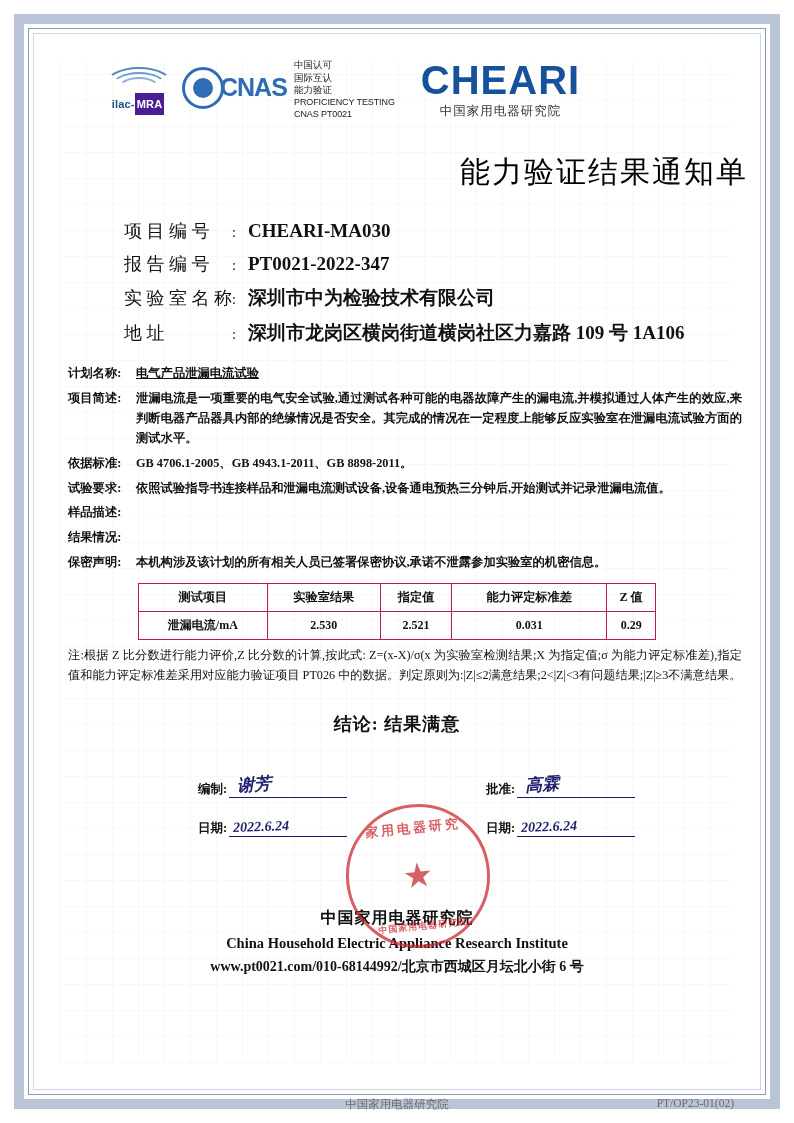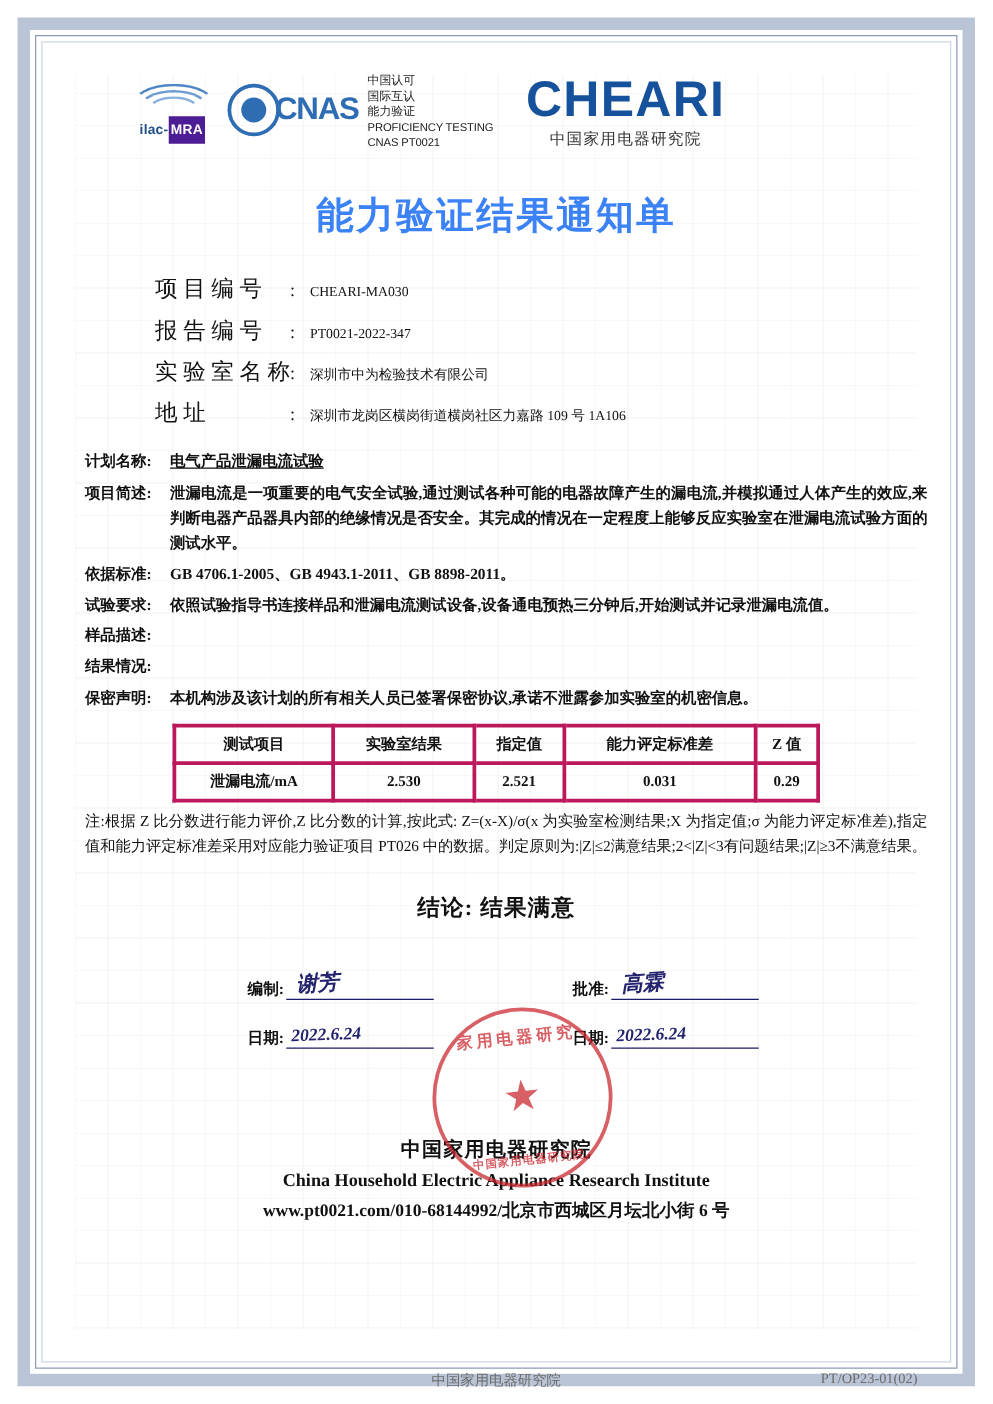--- a/index.html
+++ b/index.html
@@ -157,12 +157,12 @@
 
   
   .doc-title {
-    text-align: center;
+    text-align: right;
     font-size: 30px;
-    font-weight: bold;
+    font-weight: normal;
     letter-spacing: 2px;
     margin: 34px 0 26px 0;
-    color: #3b82f6;
+    color: #000000;
   }
 
   

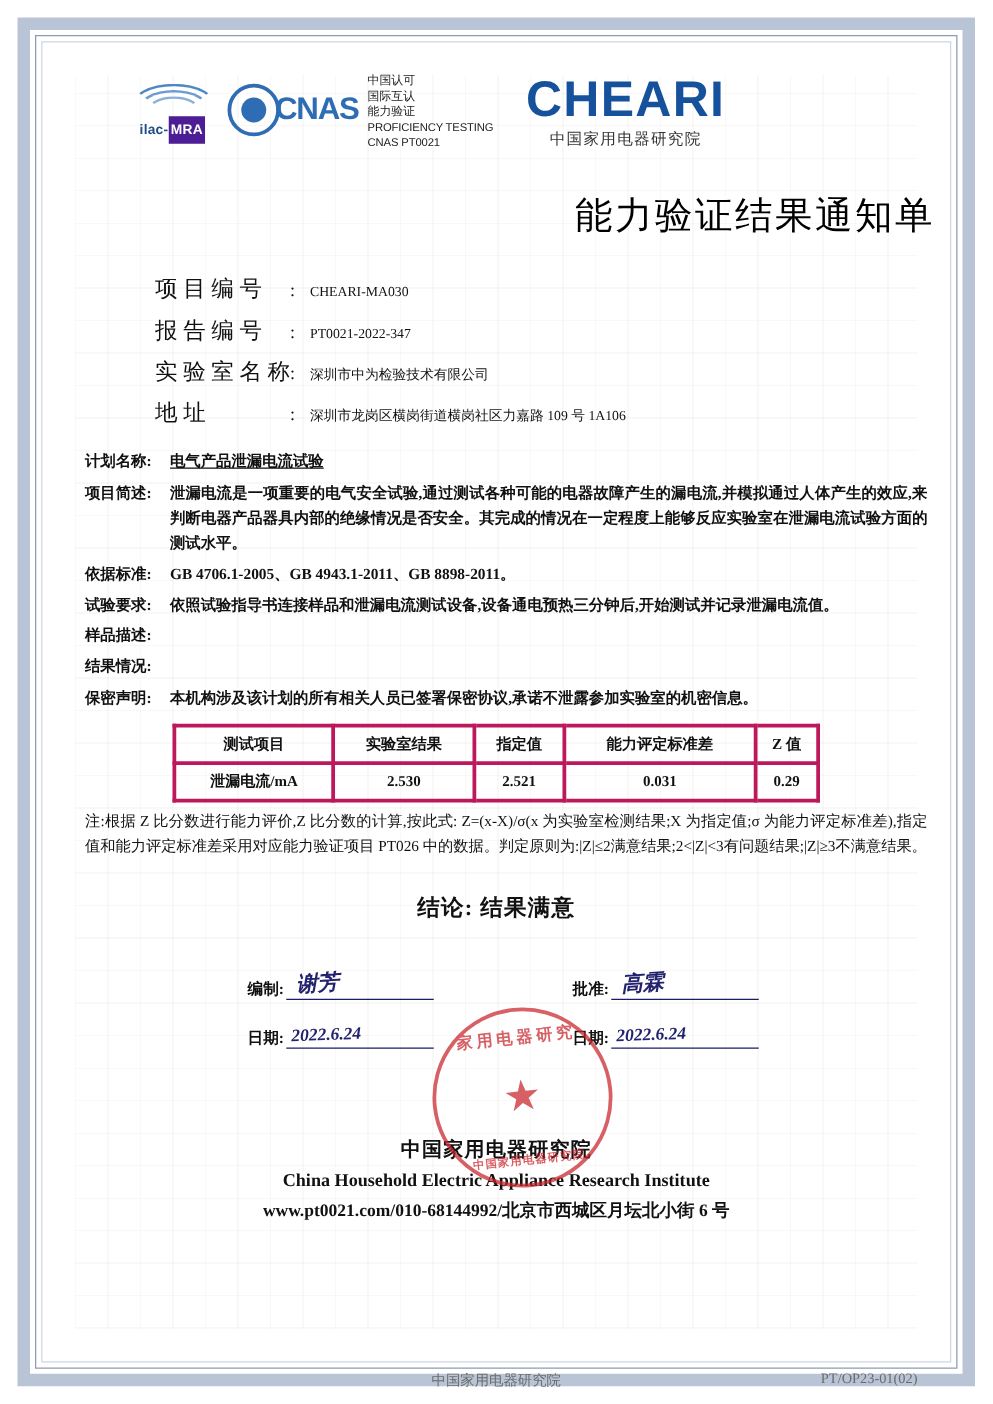--- a/index.html
+++ b/index.html
@@ -184,7 +184,7 @@
     letter-spacing: 0px;
   }
   .f-colon { width: 16px; flex: none; }
-  .f-value { font-size: 11px; }
+  .f-value { font-size: 19px; font-weight: bold; }
 
   
   .body {

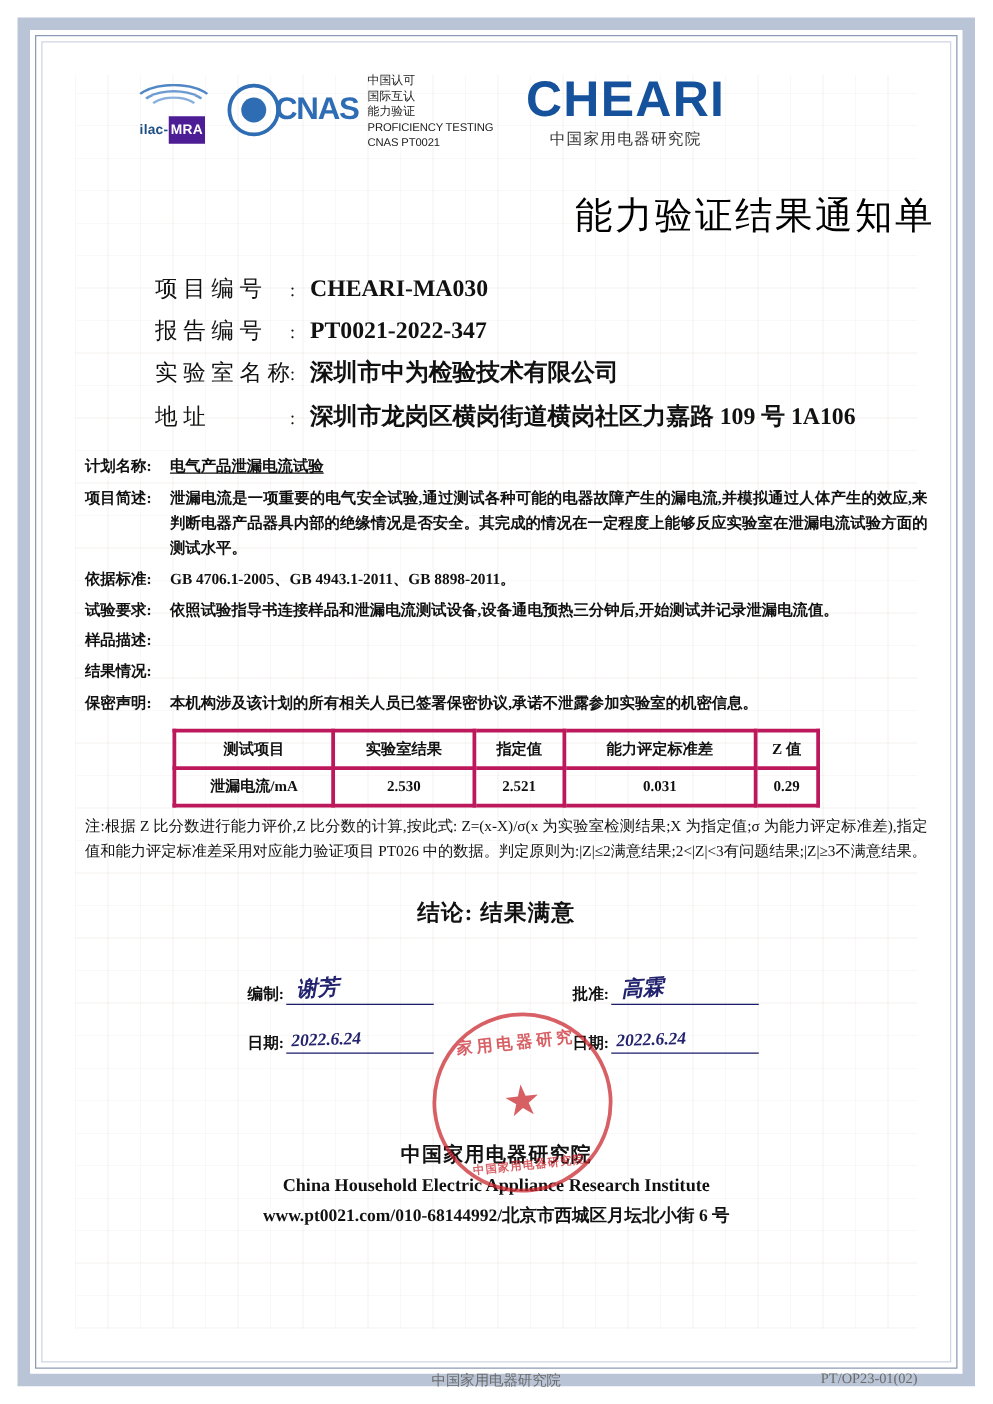--- a/index.html
+++ b/index.html
@@ -223,7 +223,7 @@
     font-size: 12px;
   }
   table.result th, table.result td {
-    border: 3px solid #be185d;
+    border: 1px solid #be185d;
     text-align: center;
     padding: 5px 2px;
     font-weight: bold;

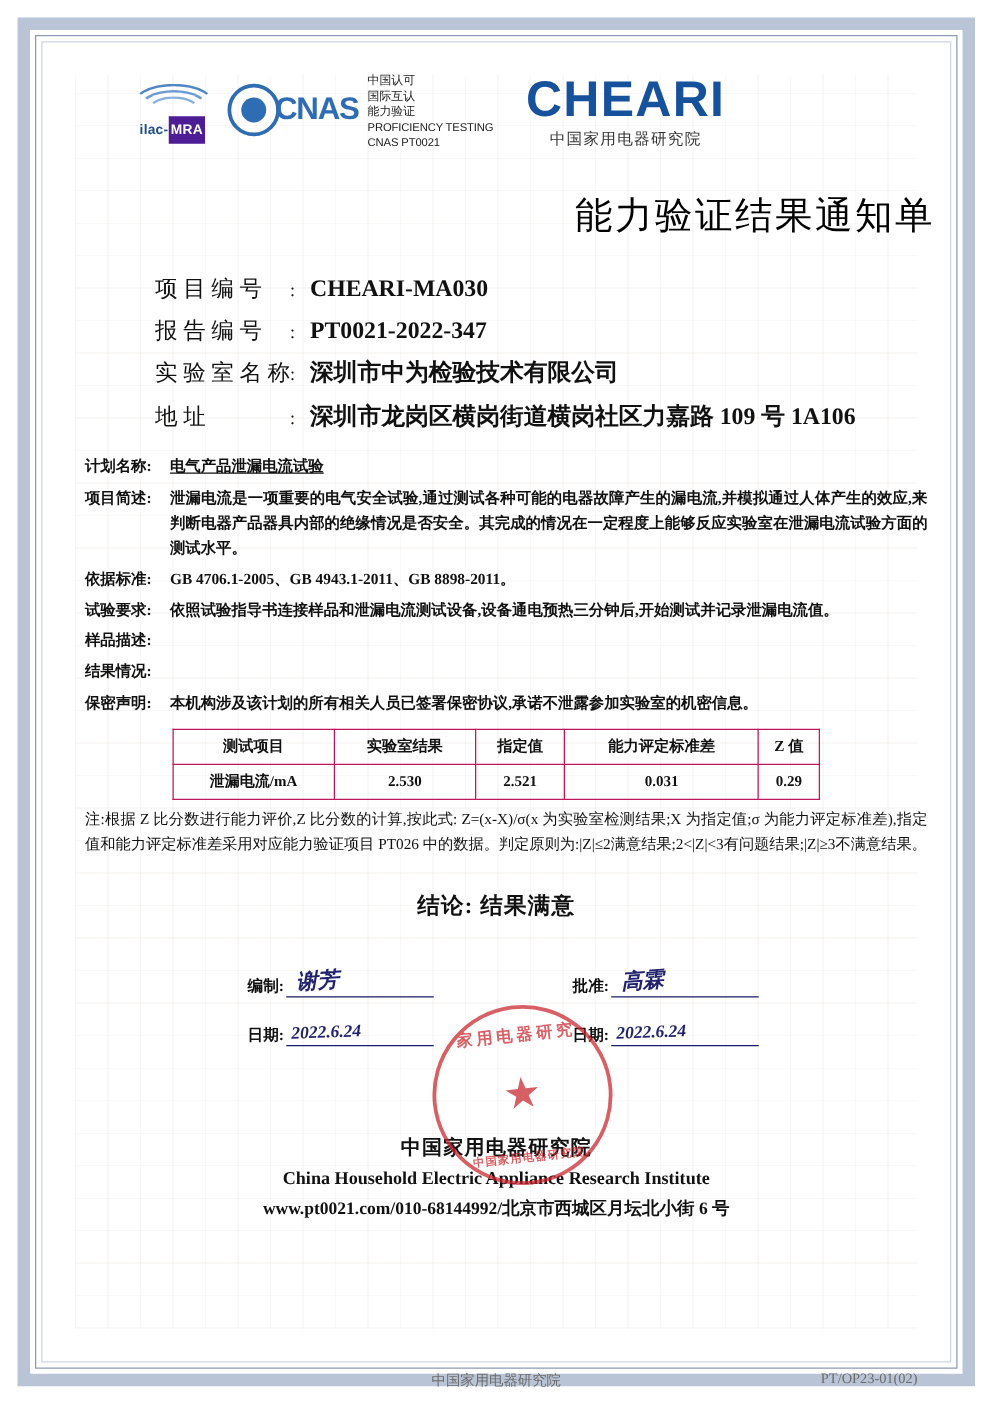--- a/index.html
+++ b/index.html
@@ -259,7 +259,7 @@
     font-weight: bold;
   }
   .sig-left { left: 152px; top: 0; }
-  .sig-right { left: 412px; top: 0; }
+  .sig-right { left: 440px; top: 0; }
   .sig-line {
     display: flex;
     align-items: flex-end;

